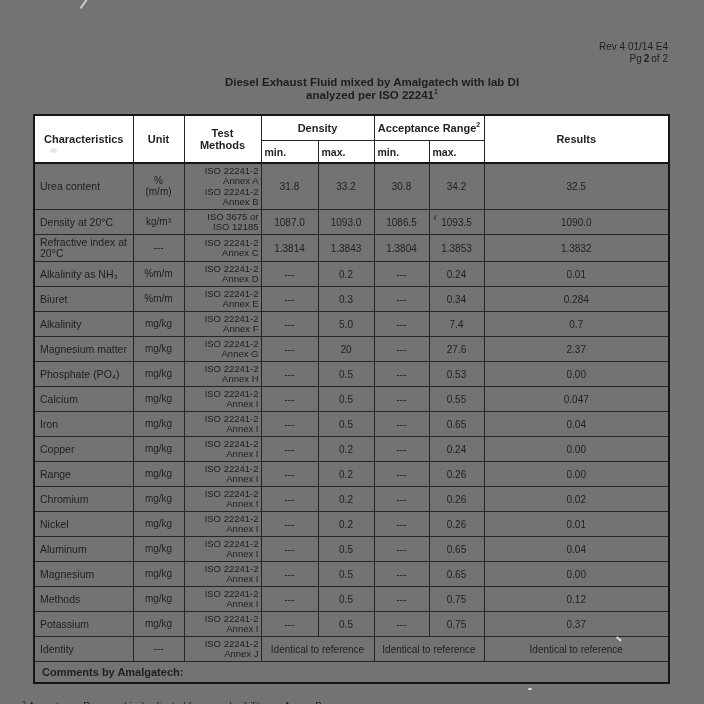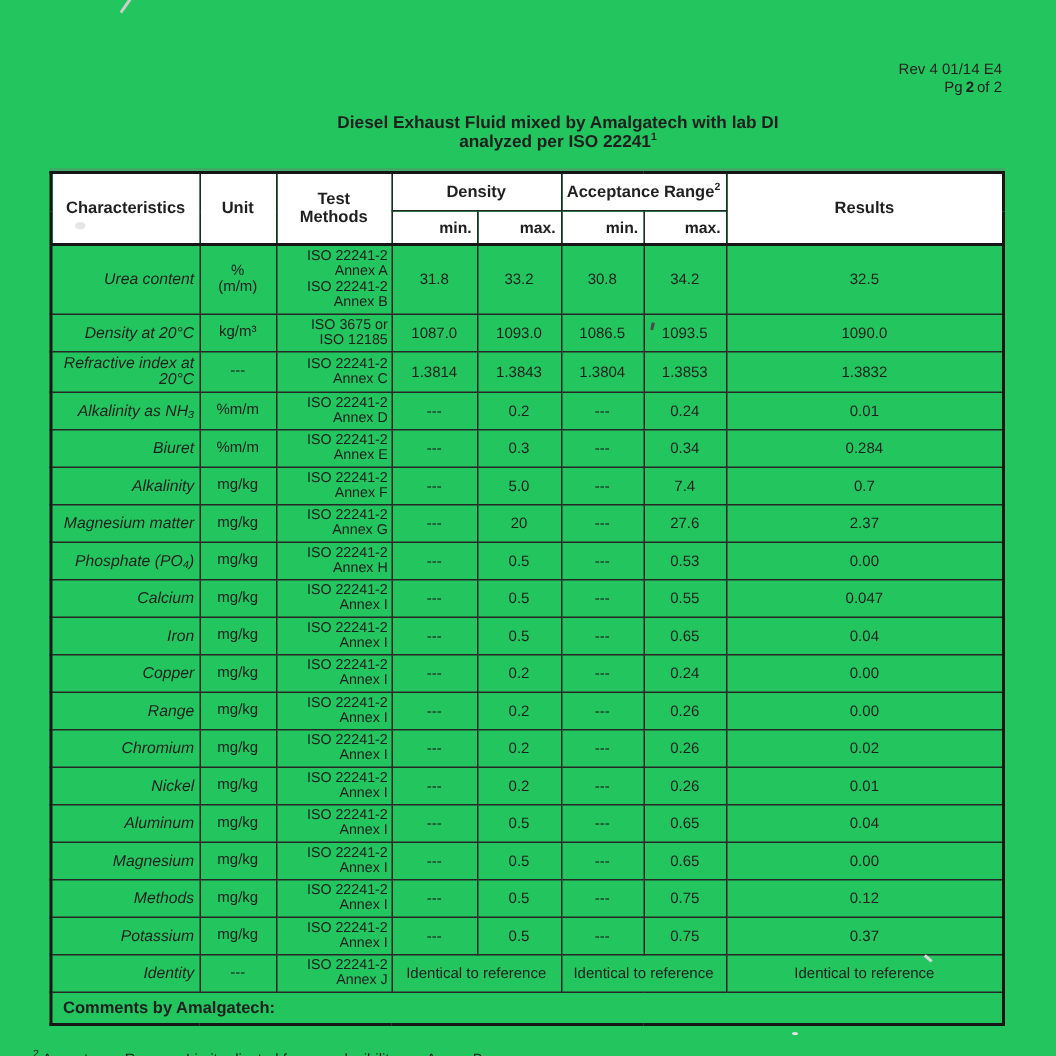--- a/index.html
+++ b/index.html
@@ -5,7 +5,7 @@
   html,body { margin:0; padding:0; }
   body { background:#ffffff; }
   .page {
-    position:relative; width:704px; height:704px; background:#22c55e;
+    position:relative; width:704px; height:704px; background:#737373;
     font-family:"Liberation Sans","DejaVu Sans",sans-serif; color:#1f1f1f;
     overflow:hidden;
   }

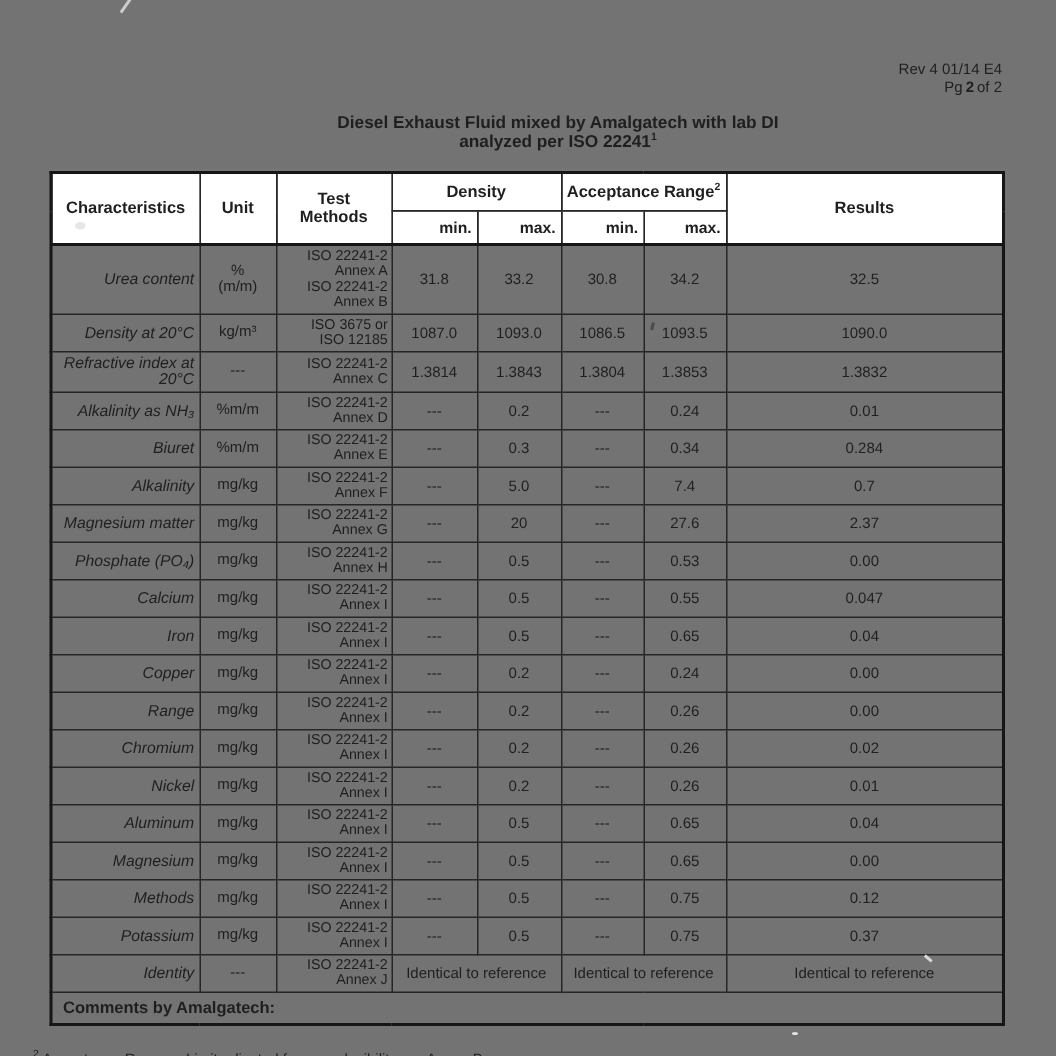--- a/index.html
+++ b/index.html
@@ -27,7 +27,7 @@
   .report tbody { border-top:2px solid #161616; }
   .report th { font-weight:bold; background:#ffffff; }
   .th-group { font-size:11px; height:20px; padding:2px 3px; text-align:center; vertical-align:middle; }
-  .th-minmax { font-size:10.5px; height:19px; padding:1px 3px; text-align:right; vertical-align:middle; }
+  .th-minmax { font-size:10.5px; height:19px; padding:1px 3px; text-align:left; vertical-align:middle; }
   td.c-name   { font-size:10.5px; line-height:11px; padding:2px 3px 2px 5px; text-align:right; vertical-align:middle;font-style:italic; }
   td.c-unit   { font-size:10px;  line-height:10.5px; padding:1px 2px; text-align:center; vertical-align:middle; white-space:pre-line; }
   td.c-method { font-size:9.5px; line-height:10.5px; padding:1.5px 2px 1.5px 4px; text-align:right; vertical-align:middle; white-space:pre-line; }

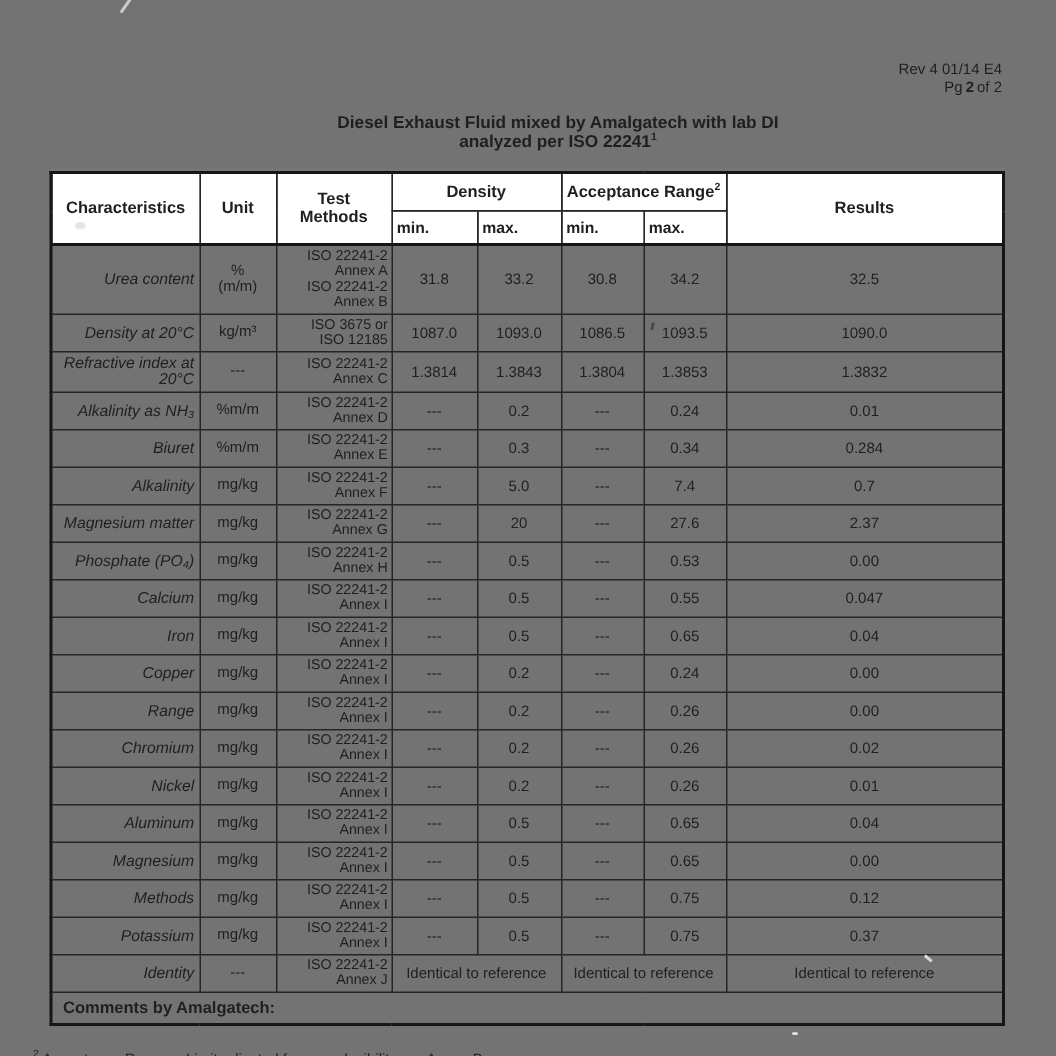--- a/index.html
+++ b/index.html
@@ -28,7 +28,7 @@
   .report th { font-weight:bold; background:#ffffff; }
   .th-group { font-size:11px; height:20px; padding:2px 3px; text-align:center; vertical-align:middle; }
   .th-minmax { font-size:10.5px; height:19px; padding:1px 3px; text-align:left; vertical-align:middle; }
-  td.c-name   { font-size:10.5px; line-height:11px; padding:2px 3px 2px 5px; text-align:right; vertical-align:middle;font-style:italic; }
+  td.c-name   { font-size:10.5px; line-height:11px; padding:2px 3px 2px 5px; text-align:left; vertical-align:middle; }
   td.c-unit   { font-size:10px;  line-height:10.5px; padding:1px 2px; text-align:center; vertical-align:middle; white-space:pre-line; }
   td.c-method { font-size:9.5px; line-height:10.5px; padding:1.5px 2px 1.5px 4px; text-align:right; vertical-align:middle; white-space:pre-line; }
   td.c-num    { font-size:10px;  line-height:11px; padding:1px 2px; text-align:center; vertical-align:middle; position:relative; }

